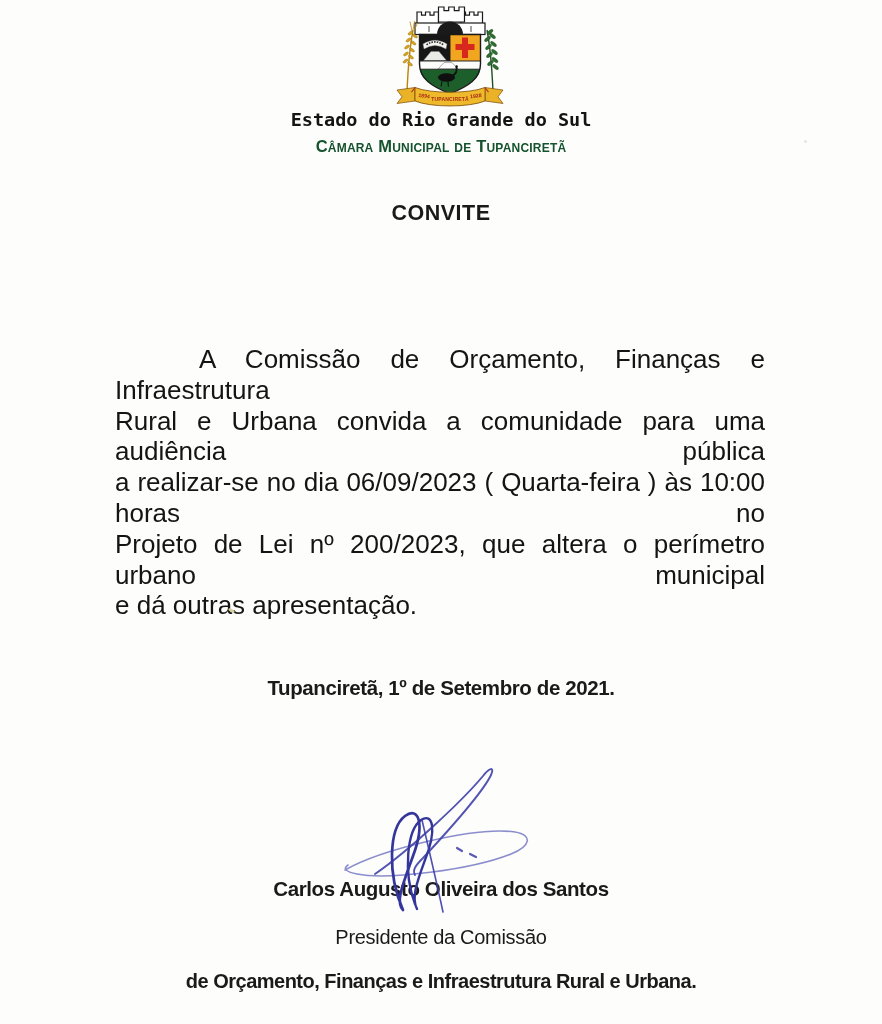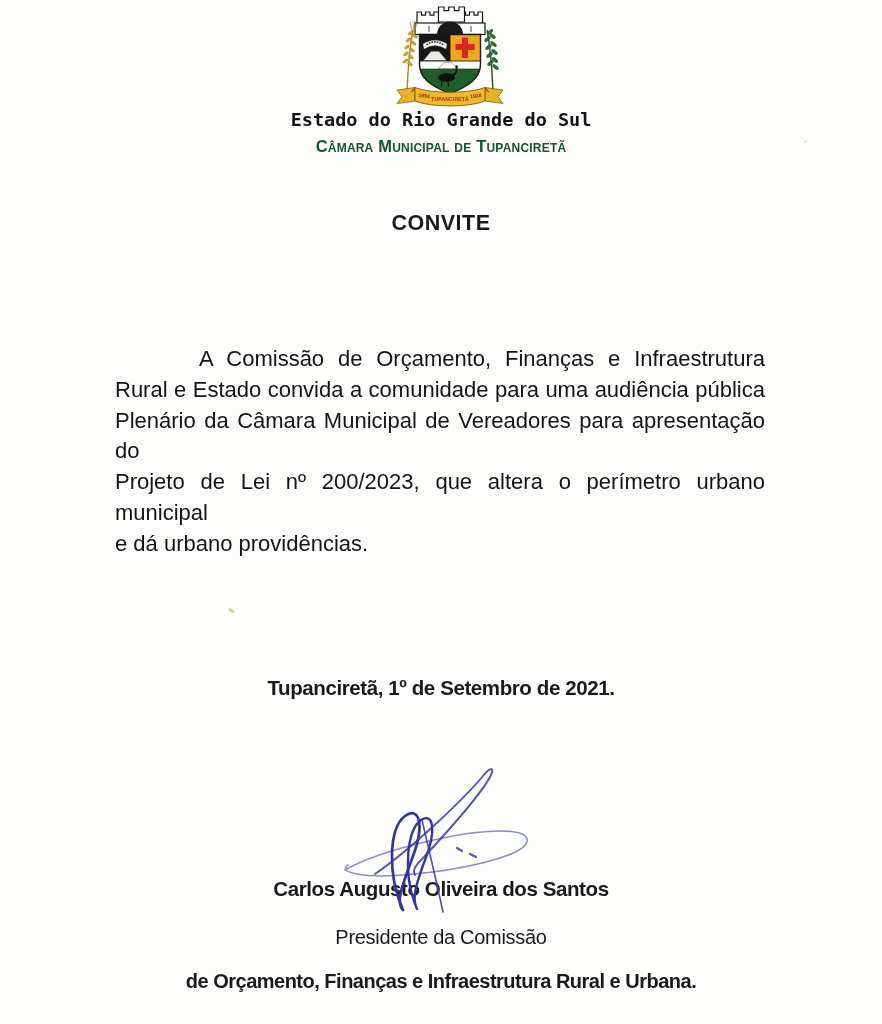--- a/index.html
+++ b/index.html
@@ -17,7 +17,7 @@
     top:113px;font-weight:bold;font-size:16.5px;font-variant:small-caps;
     letter-spacing:.2px;color:#14532d;margin-top:24px;
   }
-  .title{top:211px;margin:0;font-weight:bold;font-size:21.5px;letter-spacing:.5px;text-align:center;}
+  .title{top:201px;margin:0;font-weight:bold;font-size:21.5px;letter-spacing:.5px;text-align:center;}
   .body-block{
     position:absolute;left:115px;top:344px;width:650px;
     font-size:22px;line-height:30.8px;color:#141414;

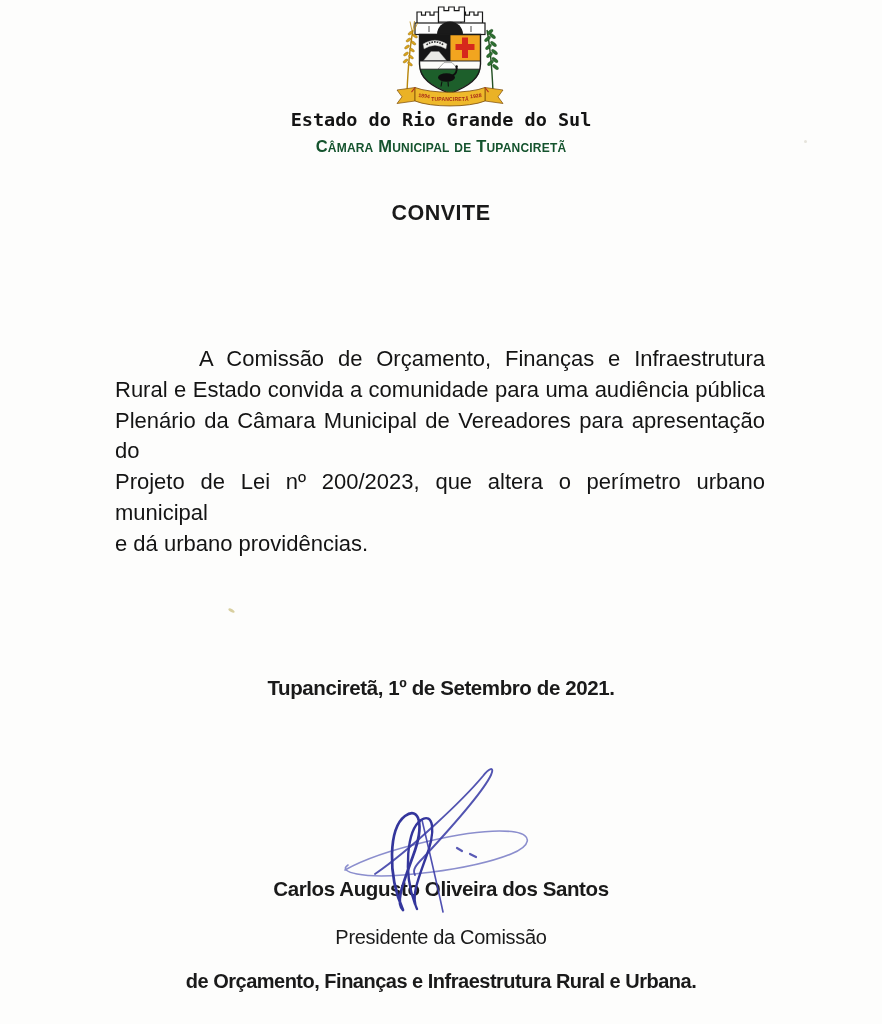--- a/index.html
+++ b/index.html
@@ -20,7 +20,7 @@
   .title{top:201px;margin:0;font-weight:bold;font-size:21.5px;letter-spacing:.5px;text-align:center;}
   .body-block{
     position:absolute;left:115px;top:344px;width:650px;
-    font-size:22px;line-height:30.8px;color:#141414;
+    font-size:26px;line-height:30.8px;color:#141414;
   }
   .bl{text-align:justify;}
   .jf{text-align-last:justify;}

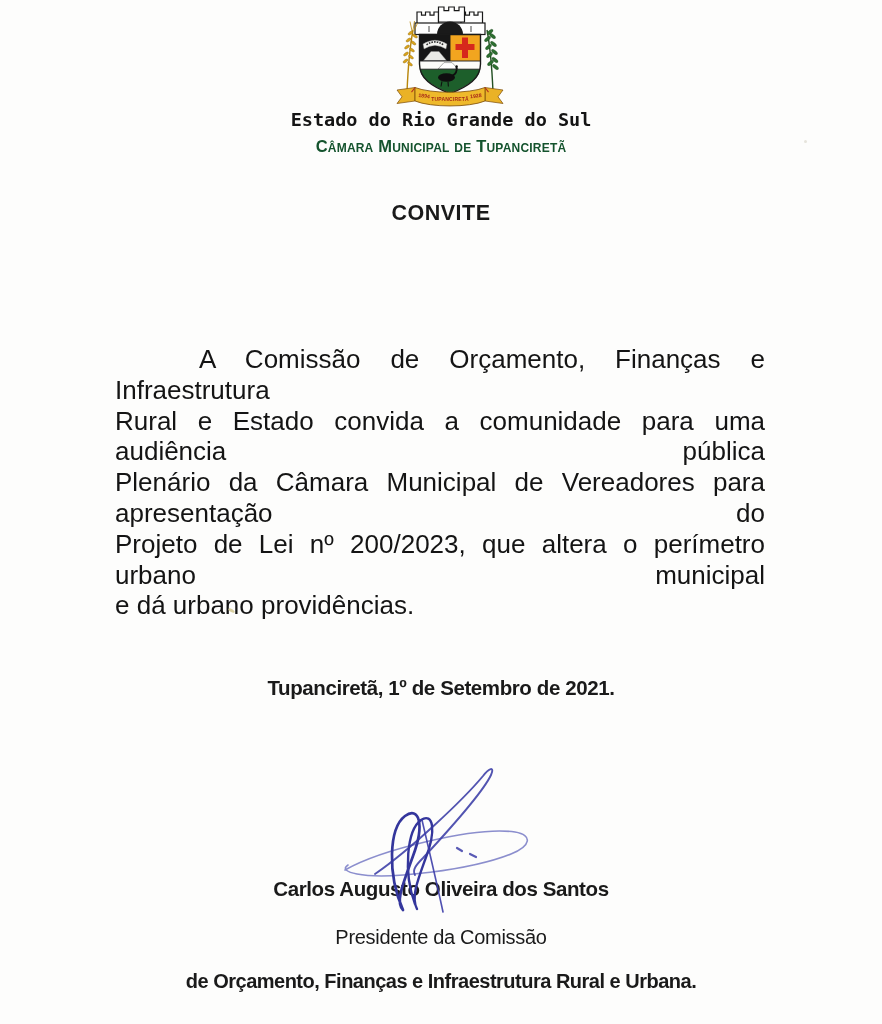--- a/index.html
+++ b/index.html
@@ -130,7 +130,7 @@
 
   <div class="body-block">
     <div class="bl jf indent">A Comissão de Orçamento, Finanças e Infraestrutura</div>
-    <div class="bl jf">Rural e Estado convida a comunidade para uma audiência pública</div>
+    <div class="bl jf">Rural e Urbana convida a comunidade para uma audiência pública</div>
     <div class="bl jf">Plenário da Câmara Municipal de Vereadores para apresentação do</div>
     <div class="bl jf">Projeto de Lei nº 200/2023, que altera o perímetro urbano municipal</div>
     <div class="bl">e dá urbano providências.</div>

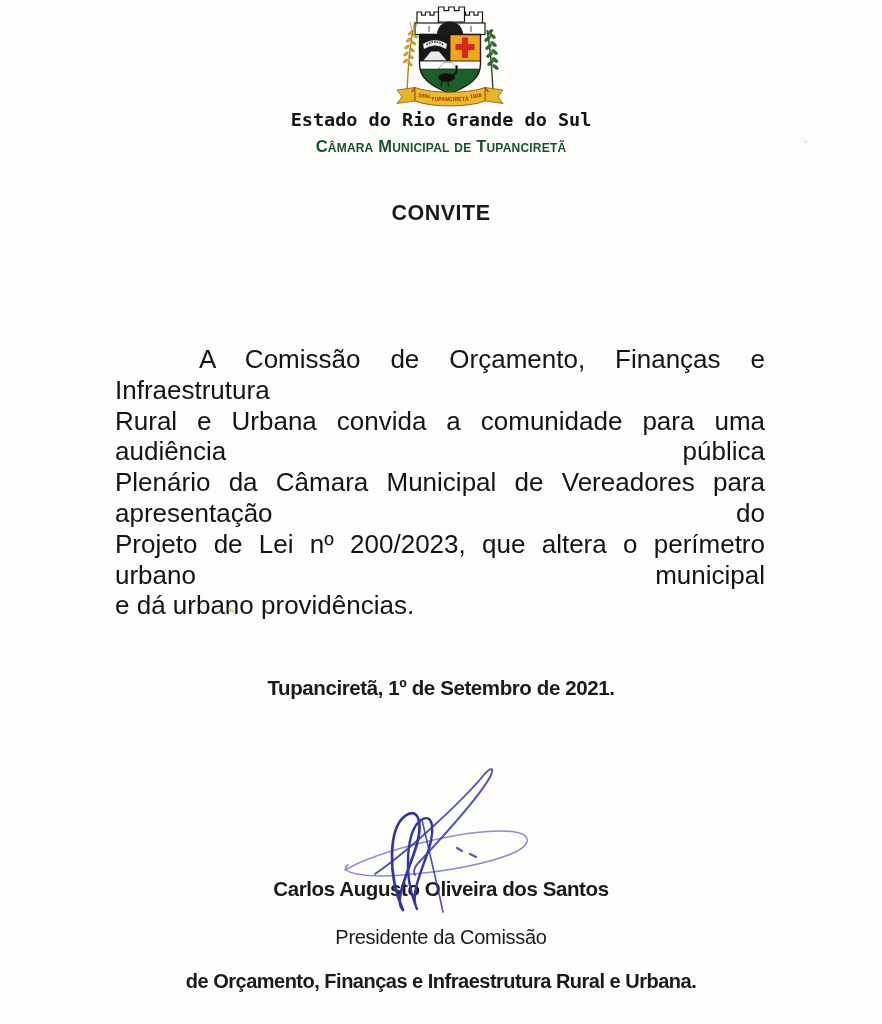--- a/index.html
+++ b/index.html
@@ -131,6 +131,7 @@
   <div class="body-block">
     <div class="bl jf indent">A Comissão de Orçamento, Finanças e Infraestrutura</div>
     <div class="bl jf">Rural e Urbana convida a comunidade para uma audiência pública</div>
+    <div class="bl jf">a realizar-se no dia 06/09/2023 ( Quarta-feira ) às 10:00 horas no</div>
     <div class="bl jf">Plenário da Câmara Municipal de Vereadores para apresentação do</div>
     <div class="bl jf">Projeto de Lei nº 200/2023, que altera o perímetro urbano municipal</div>
     <div class="bl">e dá urbano providências.</div>

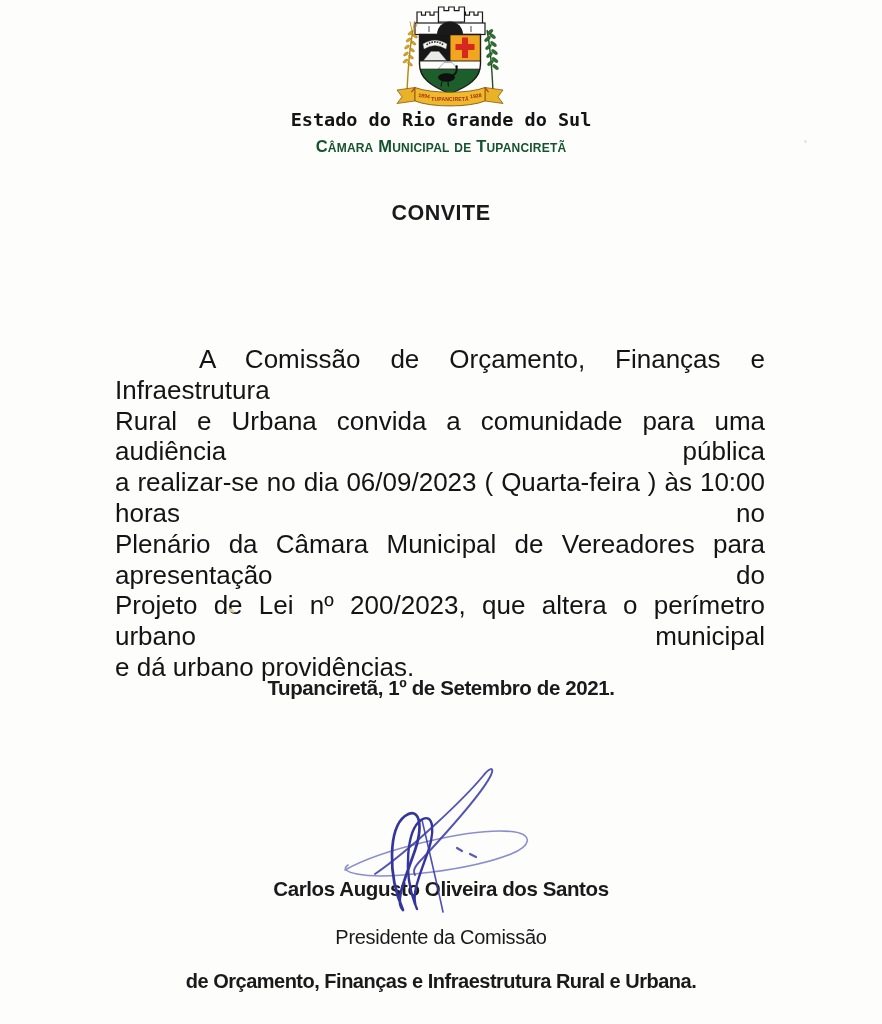--- a/index.html
+++ b/index.html
@@ -132,7 +132,6 @@
     <div class="bl jf indent">A Comissão de Orçamento, Finanças e Infraestrutura</div>
     <div class="bl jf">Rural e Urbana convida a comunidade para uma audiência pública</div>
     <div class="bl jf">a realizar-se no dia 06/09/2023 ( Quarta-feira ) às 10:00 horas no</div>
-    <div class="bl jf">Plenário da Câmara Municipal de Vereadores para apresentação do</div>
     <div class="bl jf">Projeto de Lei nº 200/2023, que altera o perímetro urbano municipal</div>
     <div class="bl">e dá urbano providências.</div>
   </div>

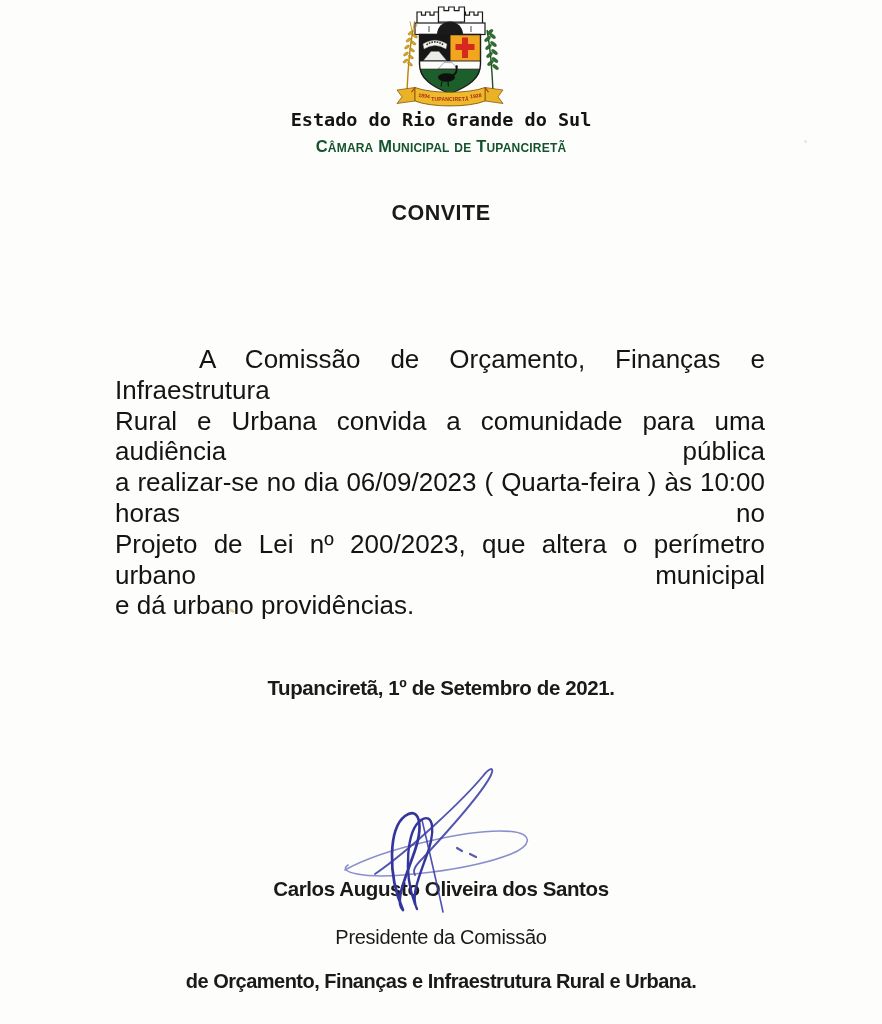--- a/index.html
+++ b/index.html
@@ -133,7 +133,7 @@
     <div class="bl jf">Rural e Urbana convida a comunidade para uma audiência pública</div>
     <div class="bl jf">a realizar-se no dia 06/09/2023 ( Quarta-feira ) às 10:00 horas no</div>
     <div class="bl jf">Projeto de Lei nº 200/2023, que altera o perímetro urbano municipal</div>
-    <div class="bl">e dá urbano providências.</div>
+    <div class="bl">e dá outras apresentação.</div>
   </div>
 
   <div class="abs-center dateline">Tupanciretã, 1º de Setembro de 2021.</div>

